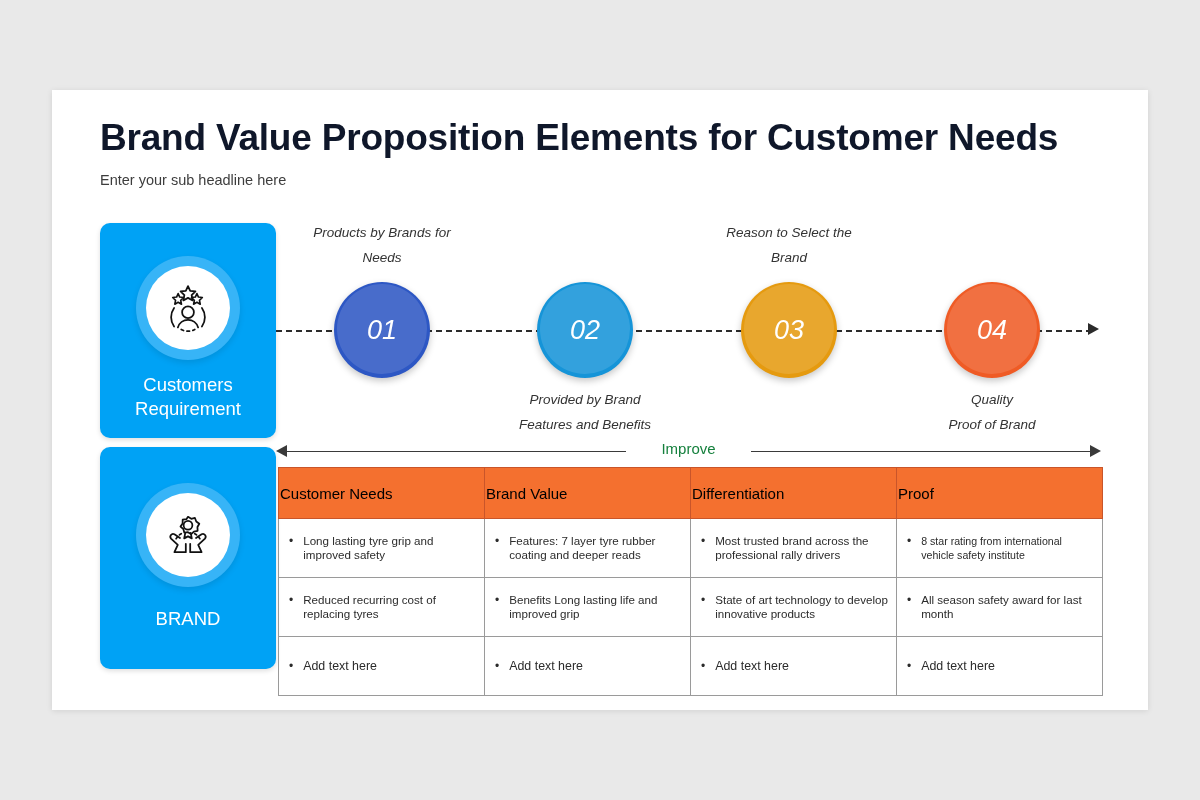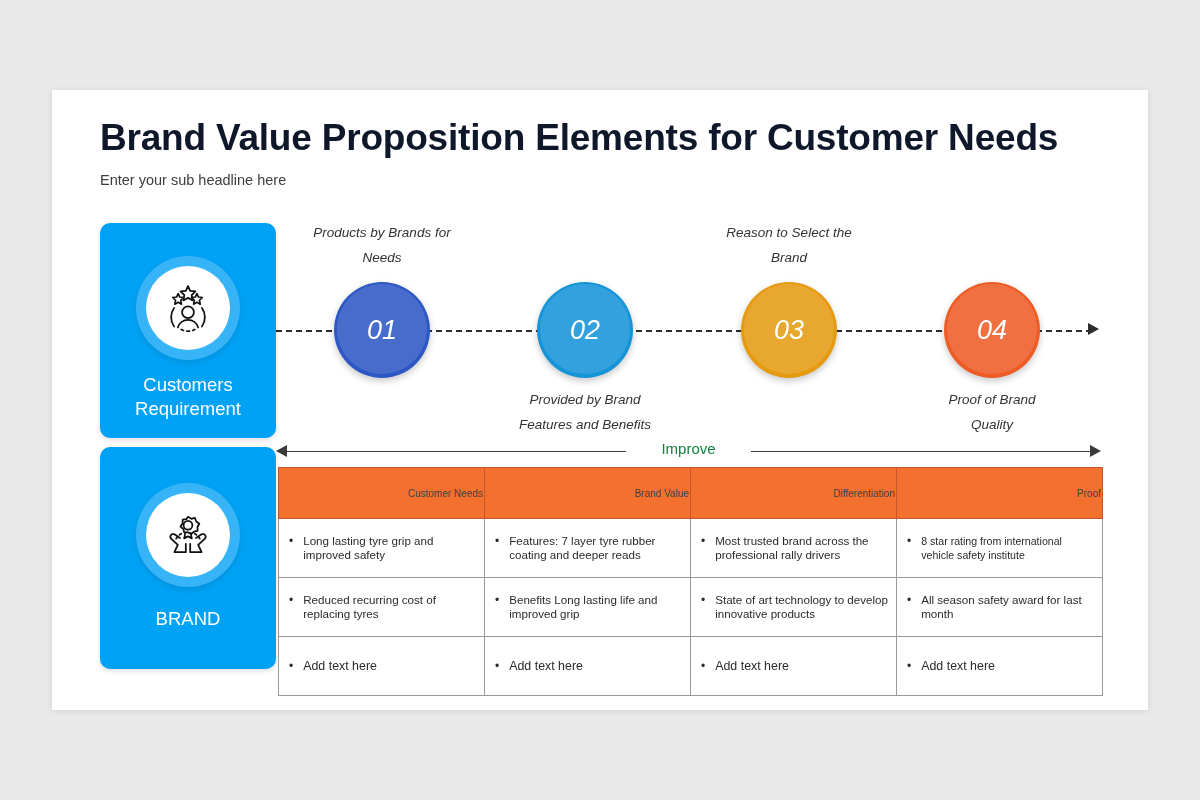--- a/index.html
+++ b/index.html
@@ -329,8 +329,8 @@
           <span>04</span>
         </div>
         <div class="step-label below">
+          <div>Quality</div>
           <div>Proof of Brand</div>
-          <div>Quality</div>
         </div>
       </div>
     </div>

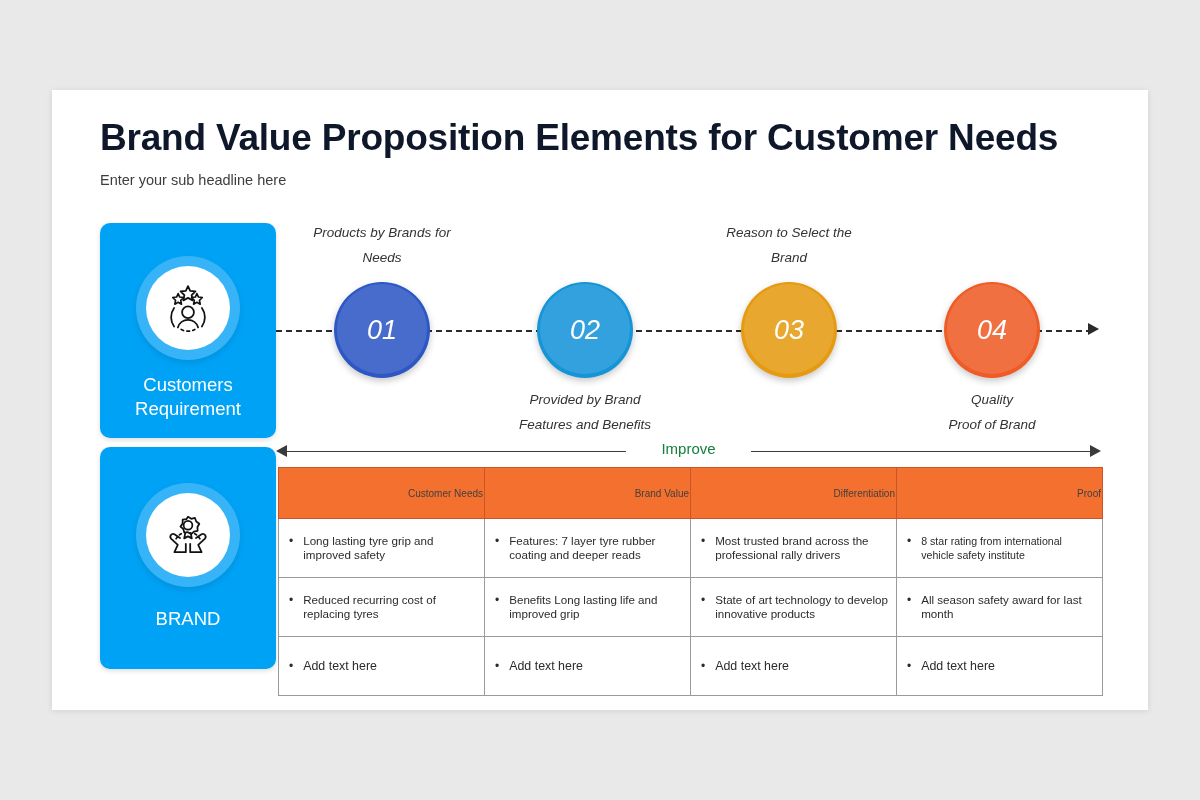--- a/index.html
+++ b/index.html
@@ -216,12 +216,12 @@
   }
   #table th {
     background: #f4702f;
-    color: #404040;
-    font-size: 10px;
+    color: #000000;
+    font-size: 15px;
     font-weight: 400;
     height: 48px;
     border: 1px solid #c9552a;
-    text-align: right;
+    text-align: left;
   }
   #table td {
     border: 1px solid #9a9a9a;

